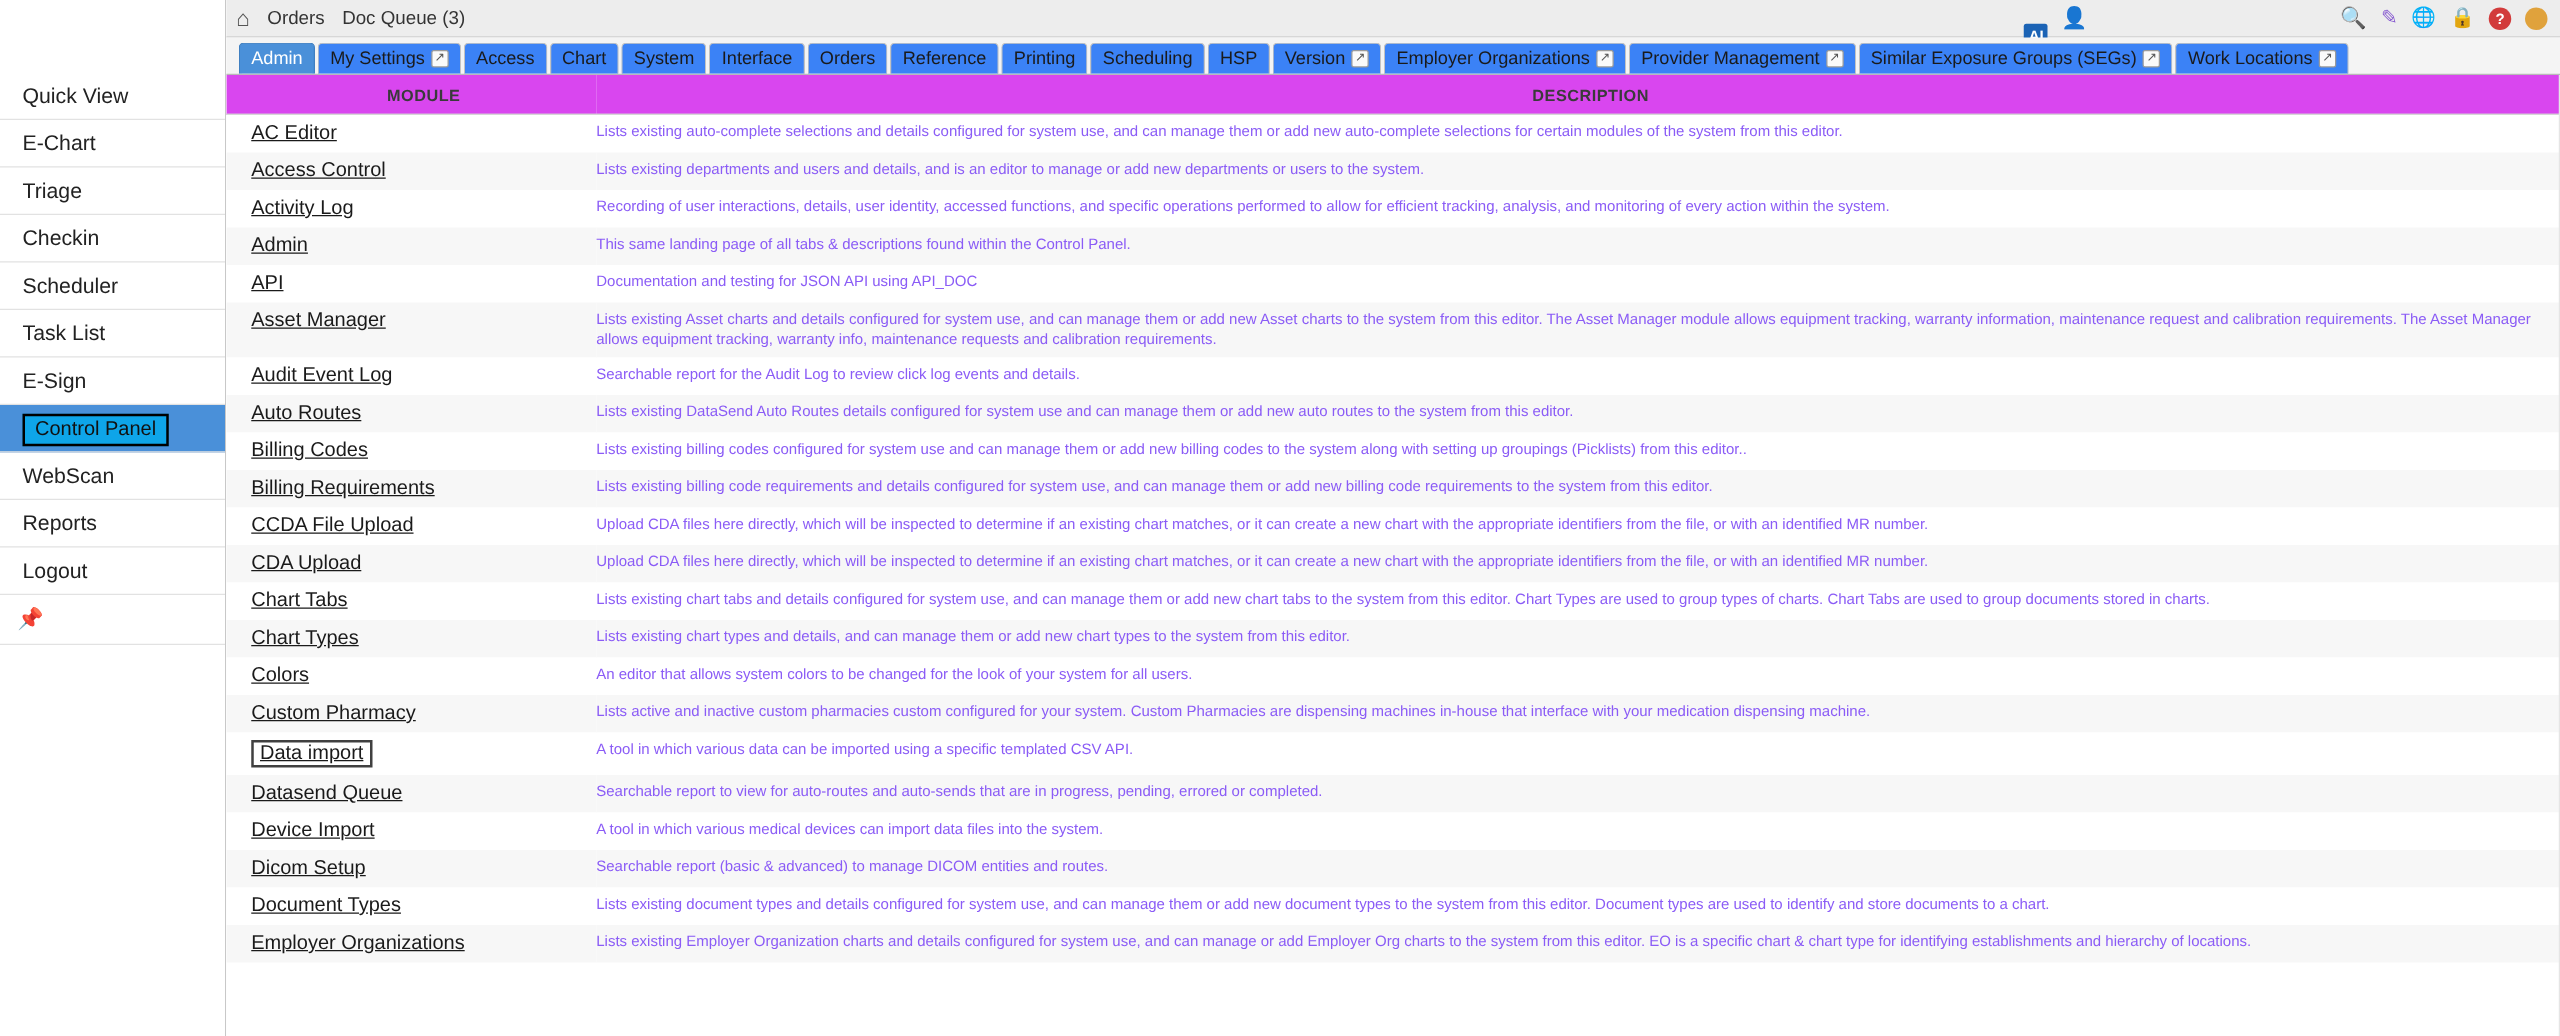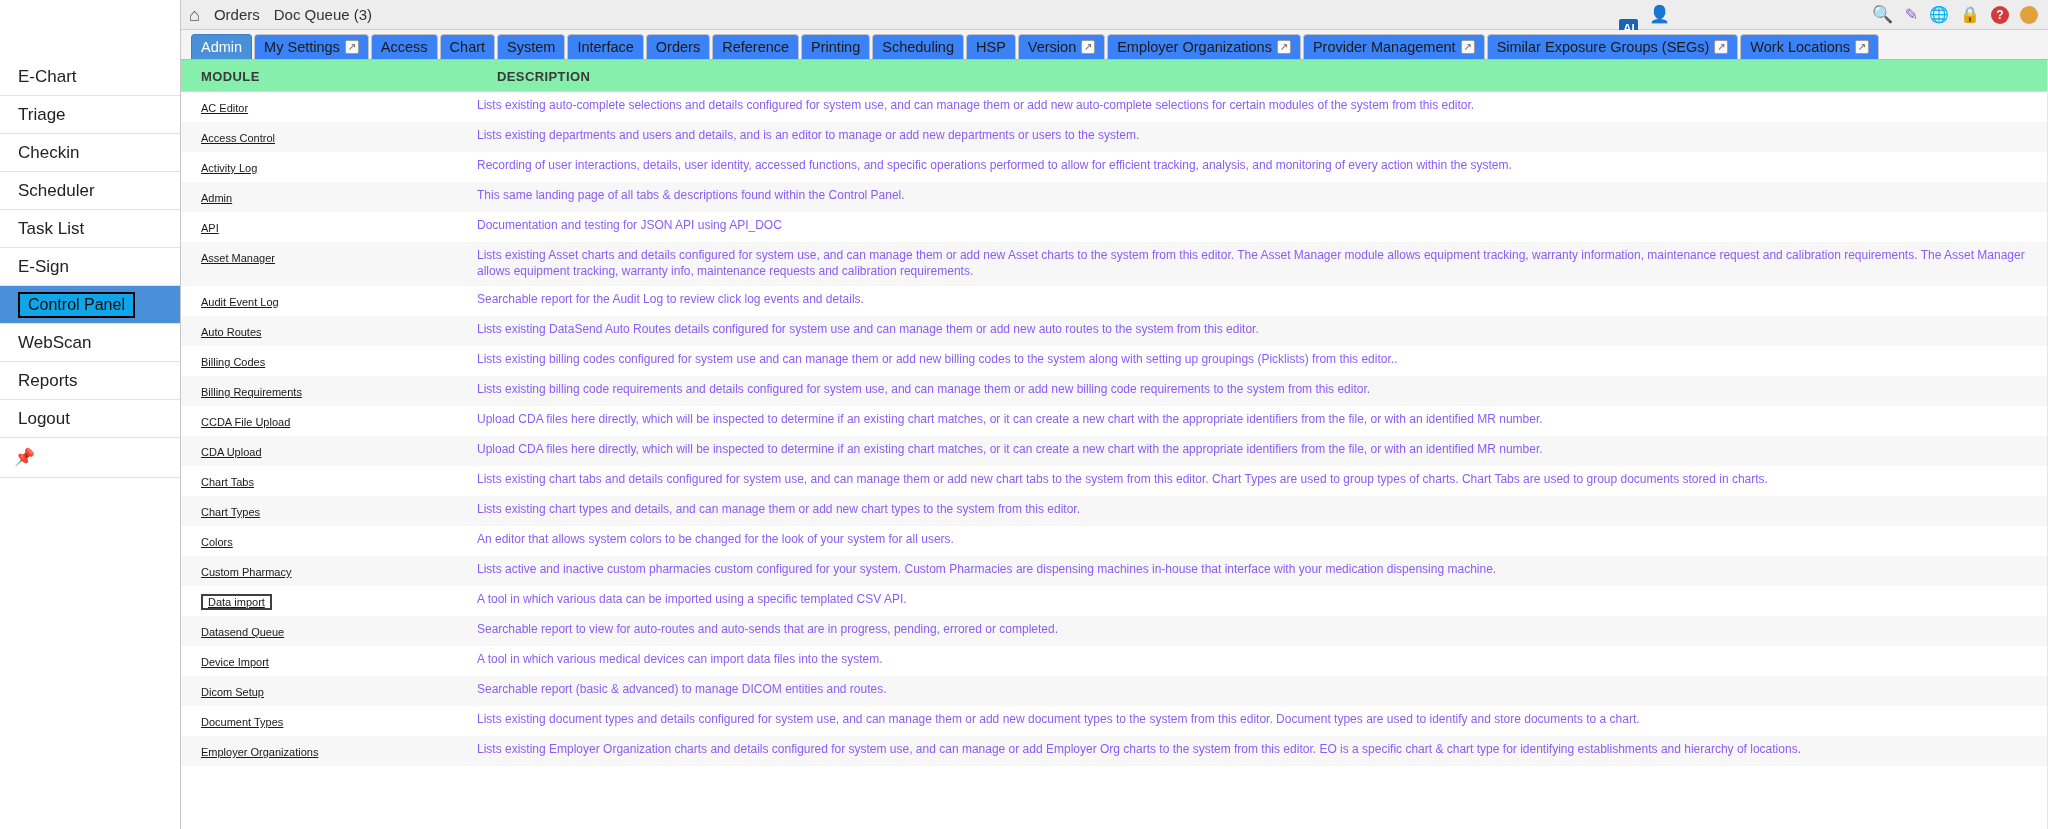--- a/index.html
+++ b/index.html
@@ -229,6 +229,9 @@
 <div id="app">
 
   <div class="sidebar">
+    <div class="side-item">
+      <span>Quick View</span>
+    </div>
     <div class="side-item">
       <span>E-Chart</span>
     </div>

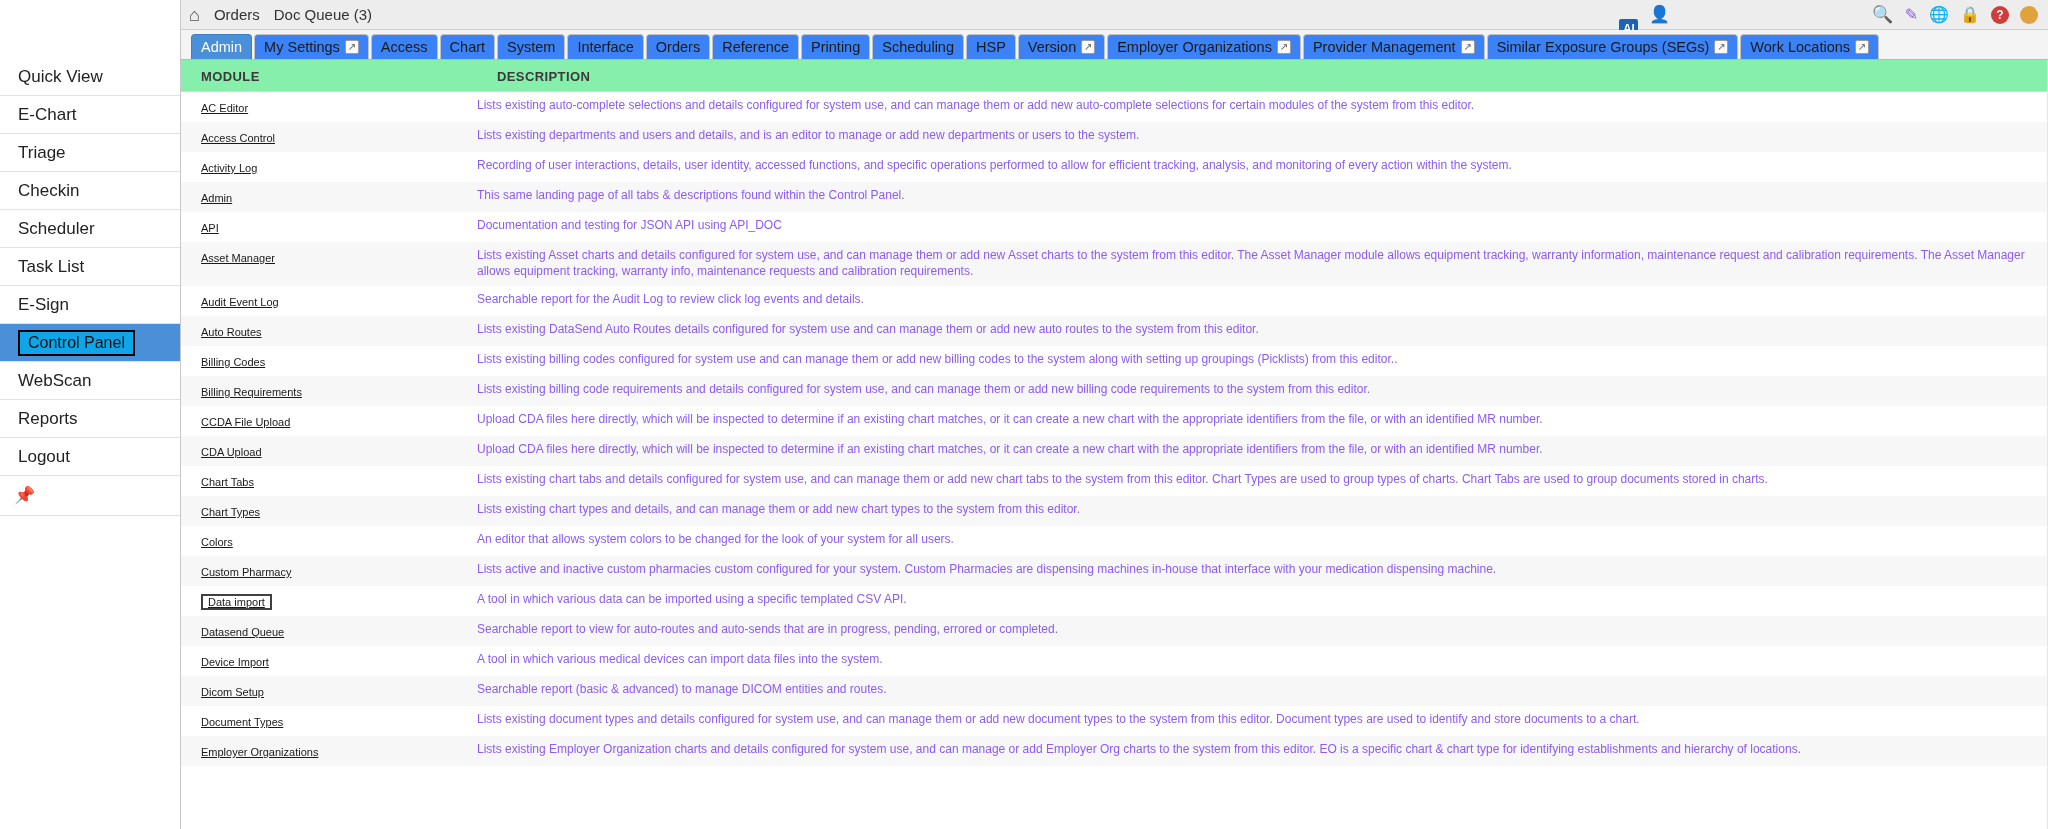--- a/index.html
+++ b/index.html
@@ -177,14 +177,14 @@
     table-layout: fixed;
   }
   table.modules th {
-    text-align: left;
+    text-align: center;
     font-size: 13px;
     font-weight: bold;
     color: #3a3a3a;
     letter-spacing: 0.4px;
     padding: 9px 0 7px 20px;
     border-bottom: 1px solid #d6d6d6;
-    background: #86efac;
+    background: #d946ef;
   }
   th.col-module { width: 296px; }
   td.col-module {

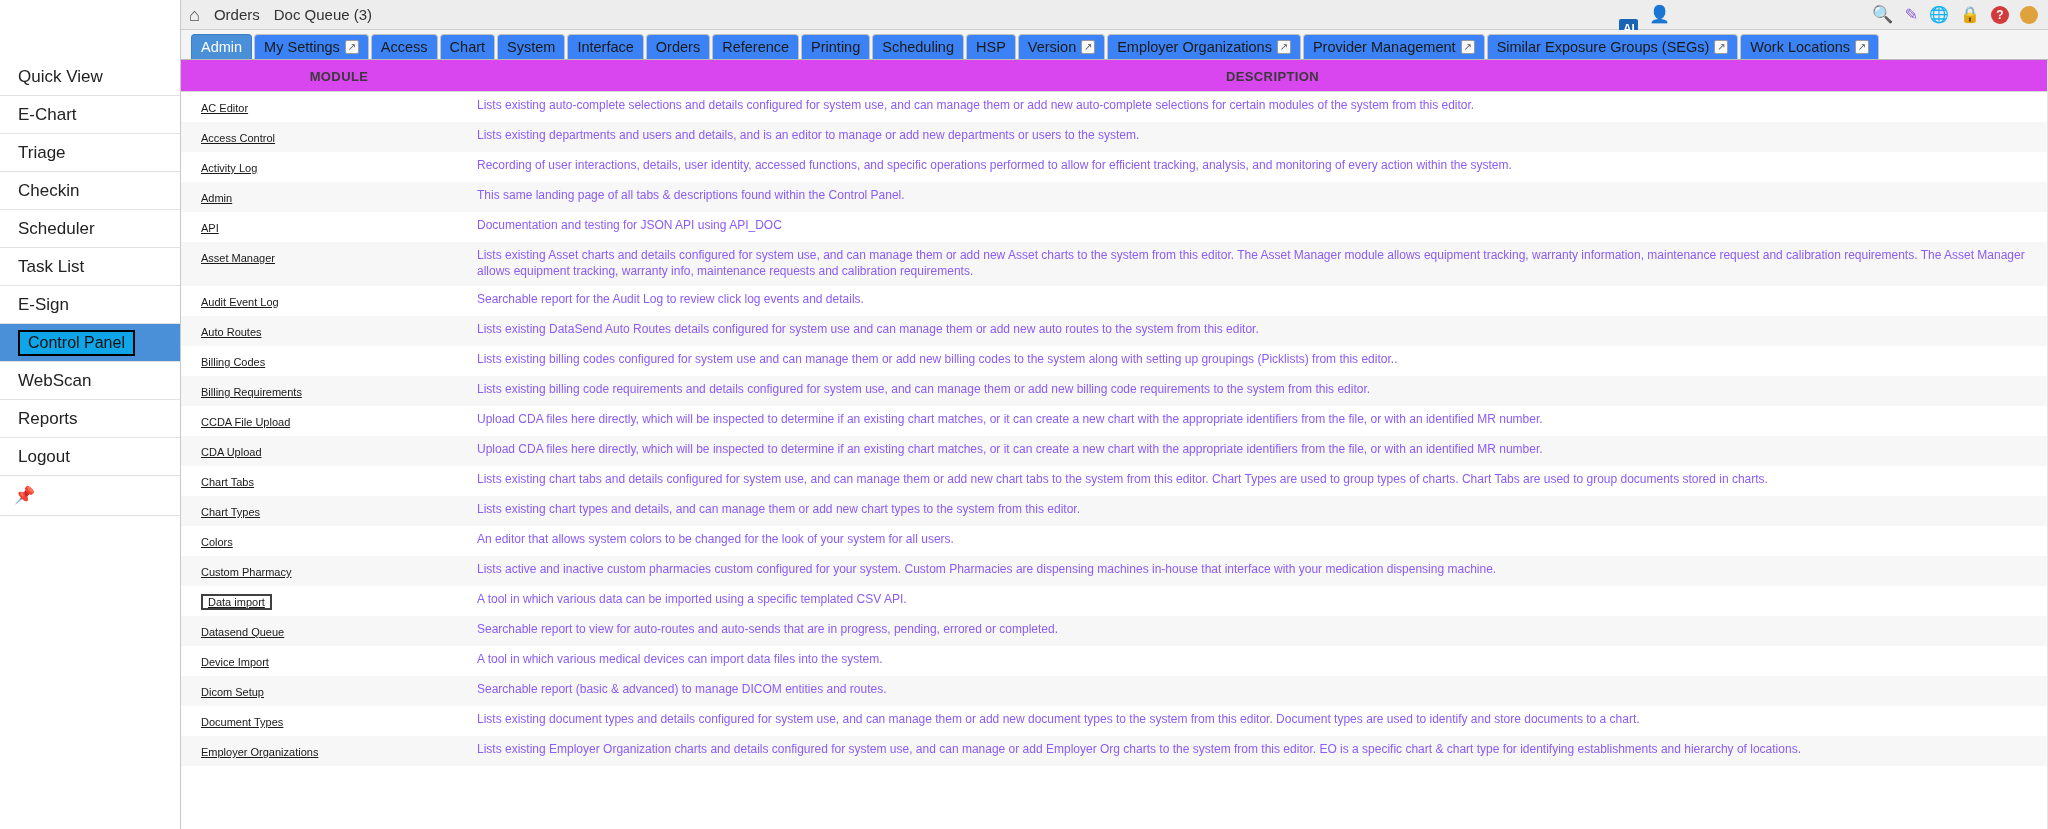--- a/index.html
+++ b/index.html
@@ -200,7 +200,7 @@
     line-height: 1.33;
   }
   .mod-link {
-    font-size: 11px;
+    font-size: 16px;
     color: #1a1a1a;
     text-decoration: underline;
     white-space: nowrap;

